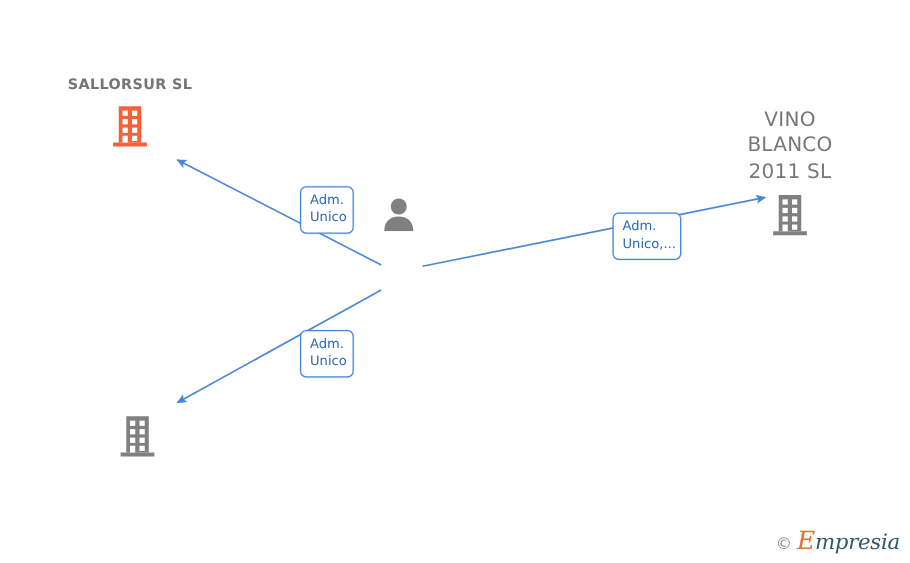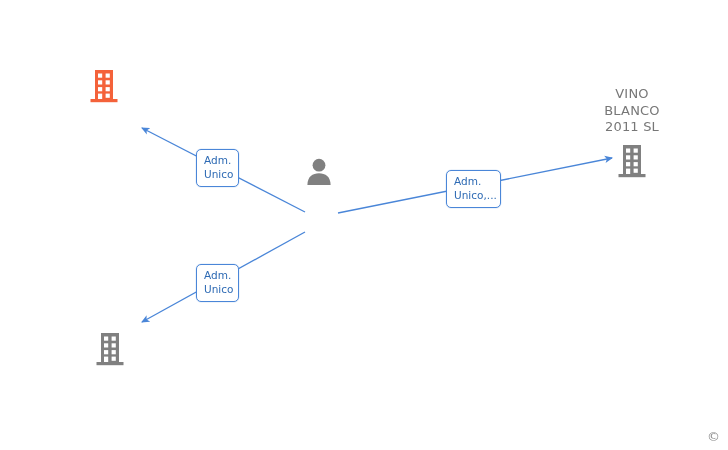--- a/index.html
+++ b/index.html
@@ -123,6 +123,7 @@
   </svg>
 
   <div class="node" style="left:34px; top:60px; width:140px;">
+    <div class="node-label company-root">SALLORSUR SL</div>
     <span class="node-icon">
       <svg width="28" height="34" viewBox="0 0 28 34" xmlns="http://www.w3.org/2000/svg" style="margin-top:9px;">
         <rect x="5" y="1" width="18" height="29" fill="#f4623a"></rect>

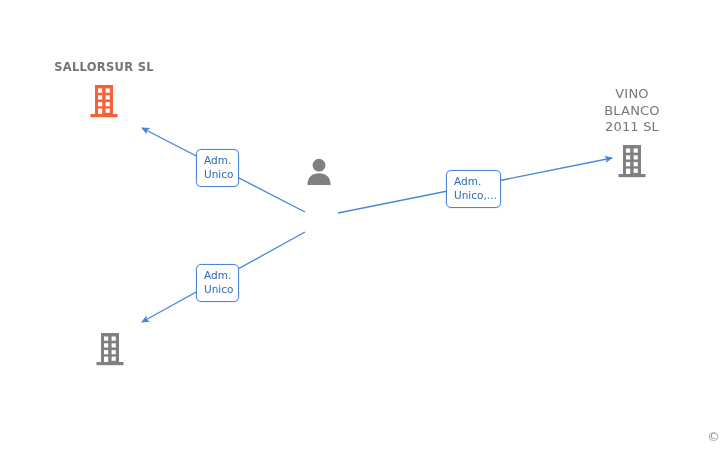--- a/index.html
+++ b/index.html
@@ -41,7 +41,7 @@
   }
 
   .node-label {
-    font-size: 13px;
+    font-size: 16px;
     color: #777777;
     letter-spacing: 0.2px;
     white-space: pre-line;

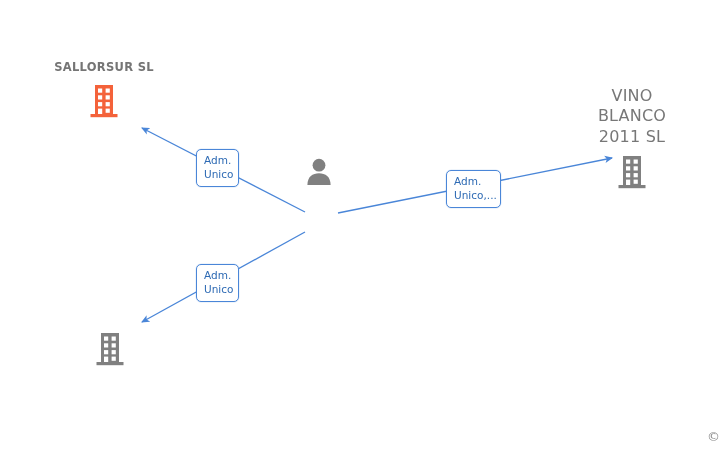--- a/index.html
+++ b/index.html
@@ -73,6 +73,7 @@
     text-align: left;
     white-space: pre-line;
     box-shadow: 0 0 0 0.5px rgba(74,134,216,0.18);
+    margin-left: 44px;
   }
 
   

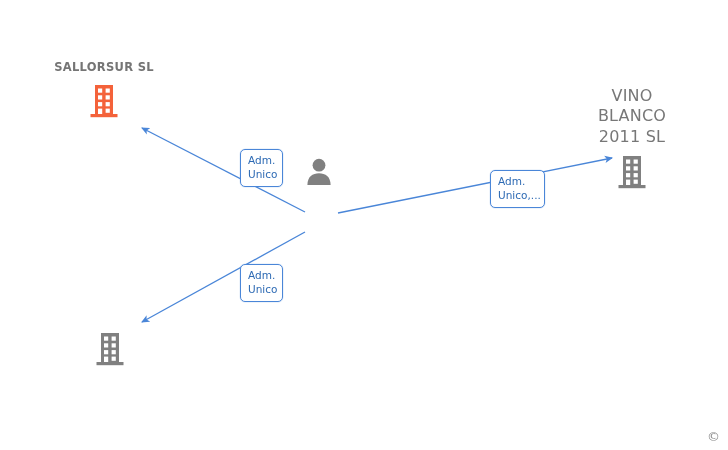--- a/index.html
+++ b/index.html
@@ -200,6 +200,7 @@
 
 <div id="watermark">
   <span class="copy-mark">©</span>
+  <span class="brand"><span class="brand-initial">E</span><span class="brand-rest">mpresia</span></span>
 </div>
 
 </body></html>

